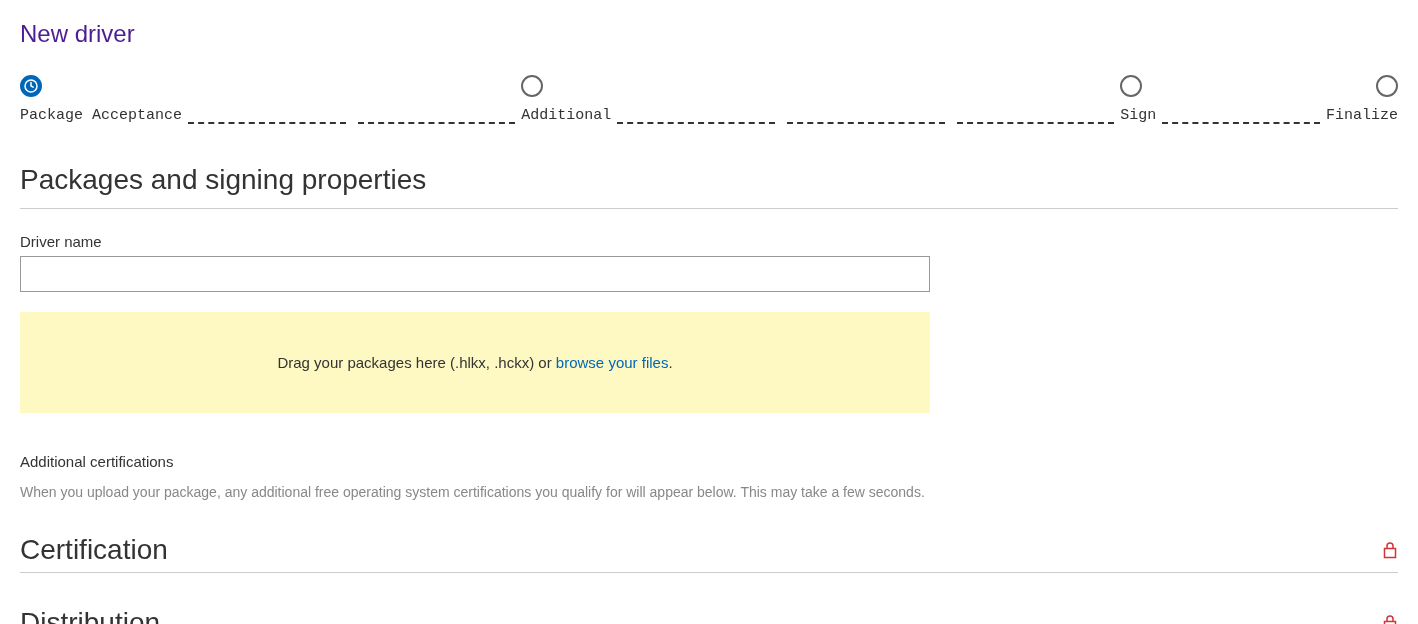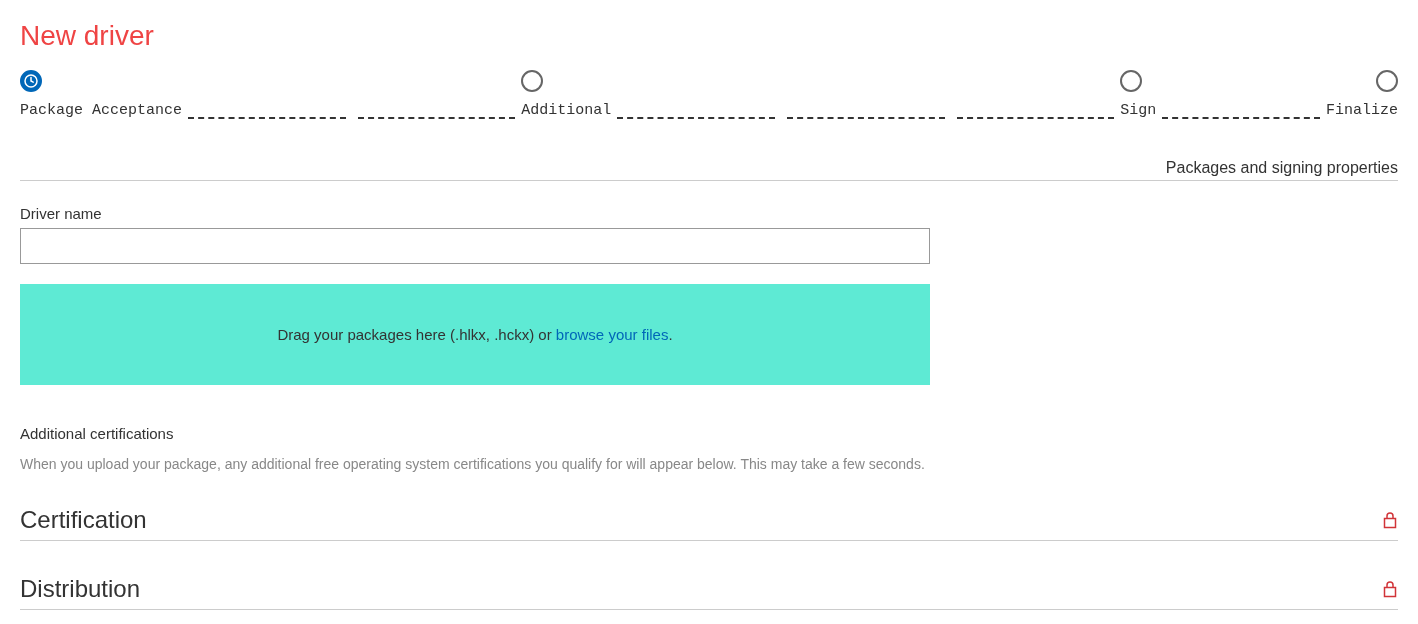--- a/index.html
+++ b/index.html
@@ -12,10 +12,10 @@
     width: 1418px;
   }
   .page-title {
-    font-size: 28px;
+    font-size: 24px;
     font-weight: 300;
-    color: #ef4444;
-    margin: 0 0 18px 0;
+    color: #4c1d95;
+    margin: 0 0 27px 0;
   }
 
   

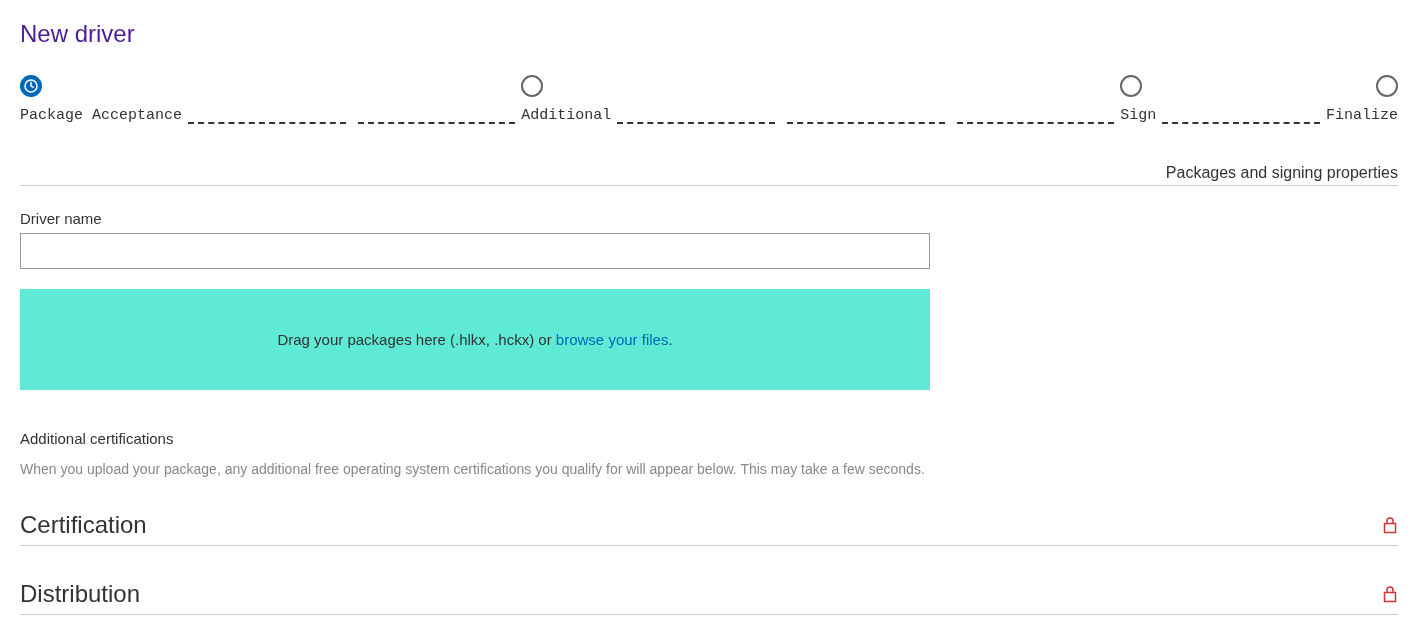--- a/index.html
+++ b/index.html
@@ -64,13 +64,12 @@
 
   
   .section-heading {
-    font-size: 16px;
+    font-size: 28px;
     font-weight: 400;
     color: #333;
     margin: 0 0 8px 0;
-    padding-bottom: 3px;
+    padding-bottom: 12px;
     border-bottom: 1px solid #ccc;
-    text-align: right;
   }
   .section-row {
     display: flex;

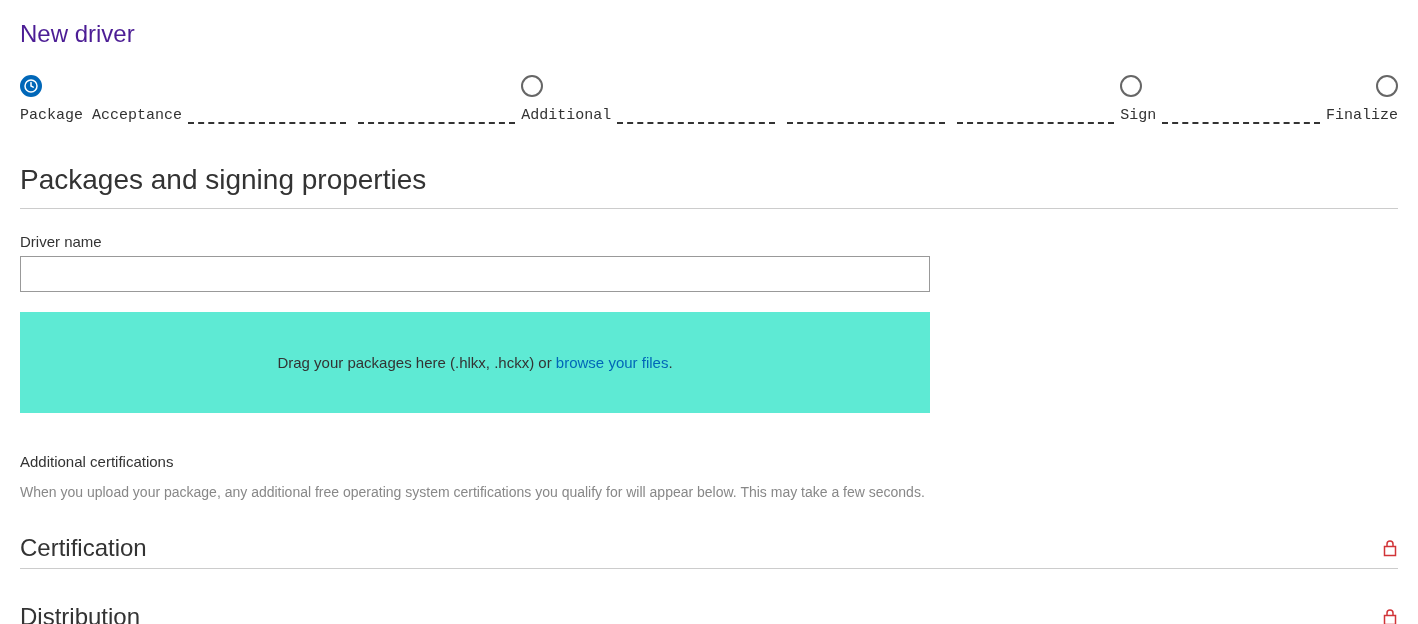--- a/index.html
+++ b/index.html
@@ -104,7 +104,7 @@
   .dropzone {
     width: 910px;
     max-width: 100%;
-    background: #5eead4;
+    background: #fef9c3;
     margin-top: 20px;
     padding: 42px 10px;
     text-align: center;

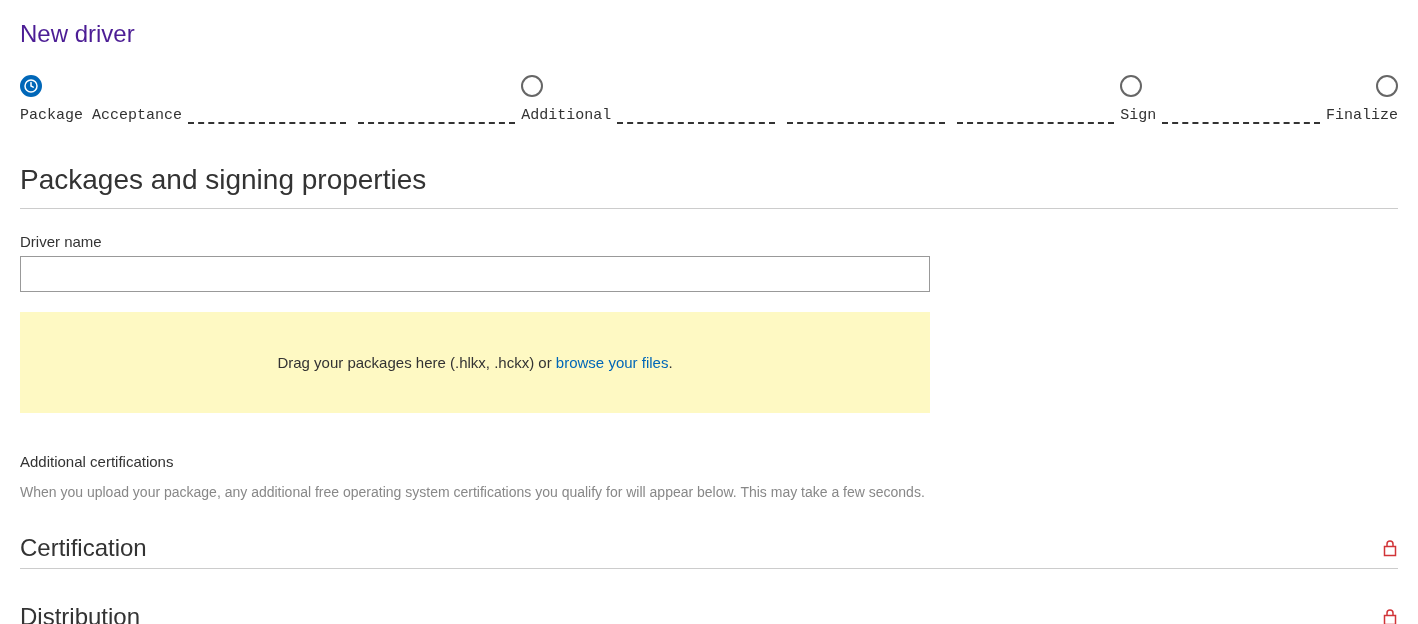--- a/index.html
+++ b/index.html
@@ -80,7 +80,7 @@
     margin-top: 24px;
   }
   .section-row-title {
-    font-size: 24px;
+    font-size: 28px;
     font-weight: 400;
     color: #333;
   }

